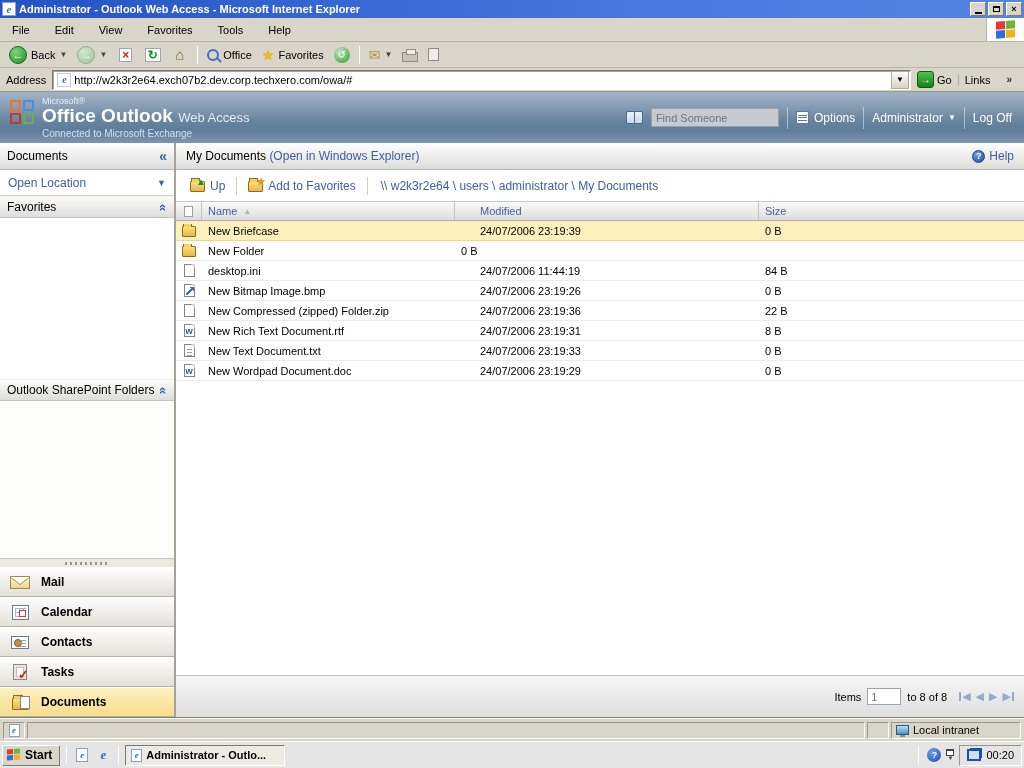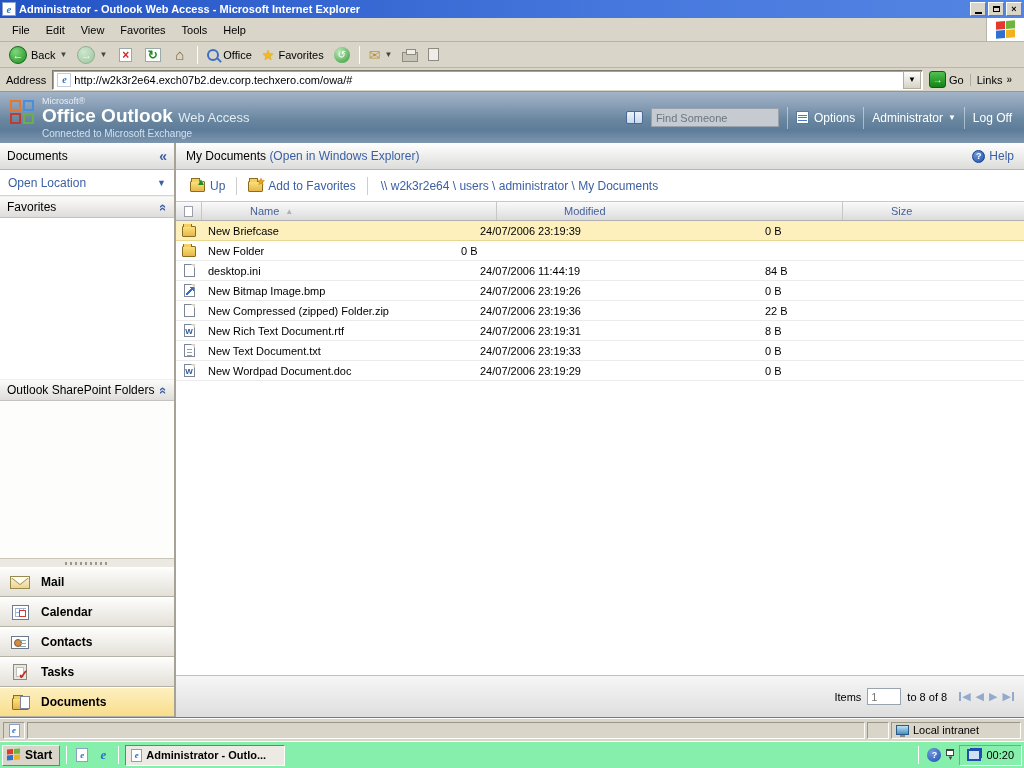--- a/index.html
+++ b/index.html
@@ -23,7 +23,7 @@
 
   
   .menubar { height:24px; display:flex; align-items:stretch; border-bottom:1px solid #b8b4a8; }
-  .menubar .items { display:flex; align-items:center; gap:0; flex:1; padding-left:4px; }
+  .menubar .items { display:flex; align-items:center; gap:9px; flex:1; padding-left:4px; }
   .menubar .mitem { padding:3px 8px; }
   .throbber { width:38px; background:#fff; border-left:1px solid #b8b4a8; display:flex; align-items:center; justify-content:center; }
   .flag { width:20px; height:18px; display:grid; grid-template-columns:9px 9px; grid-template-rows:8px 8px; gap:1px; transform:skewY(-4deg); }

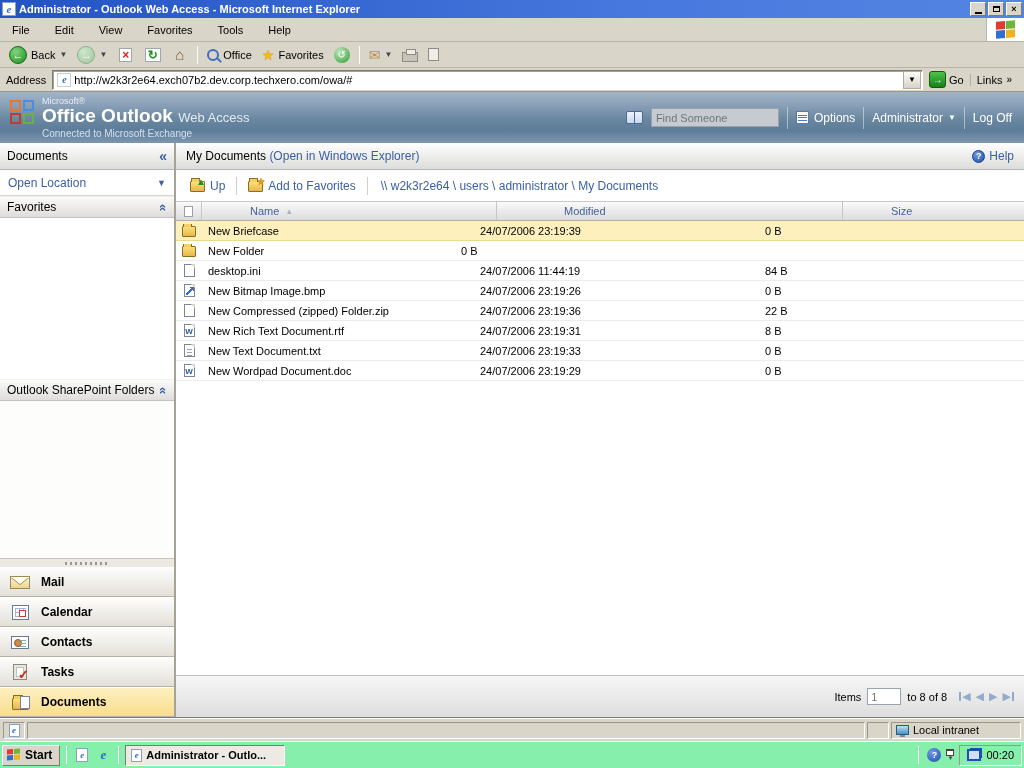--- a/index.html
+++ b/index.html
@@ -59,7 +59,7 @@
   .addr-drop { width:18px; height:18px; background:linear-gradient(#fdfdfc,#d6d2c6); border:1px solid #b0ac9f; display:flex; align-items:center; justify-content:center; font-size:8px; }
   .go-btn { display:flex; align-items:center; gap:3px; padding:0 6px; }
   .go-circ { width:17px; height:17px; background:linear-gradient(#4fc24f,#148214); border:1px solid #0e5e0e; border-radius:3px; color:#fff; display:flex; align-items:center; justify-content:center; font-size:10px; font-weight:bold; }
-  .links { display:flex; align-items:center; gap:4px; padding:0 8px 0 6px; border-left:1px solid #b0ac9f; }
+  .links { display:flex; align-items:center; gap:16px; padding:0 8px 0 6px; border-left:1px solid #b0ac9f; }
   .chev { color:#333; font-weight:bold; font-size:10px; }
 
   

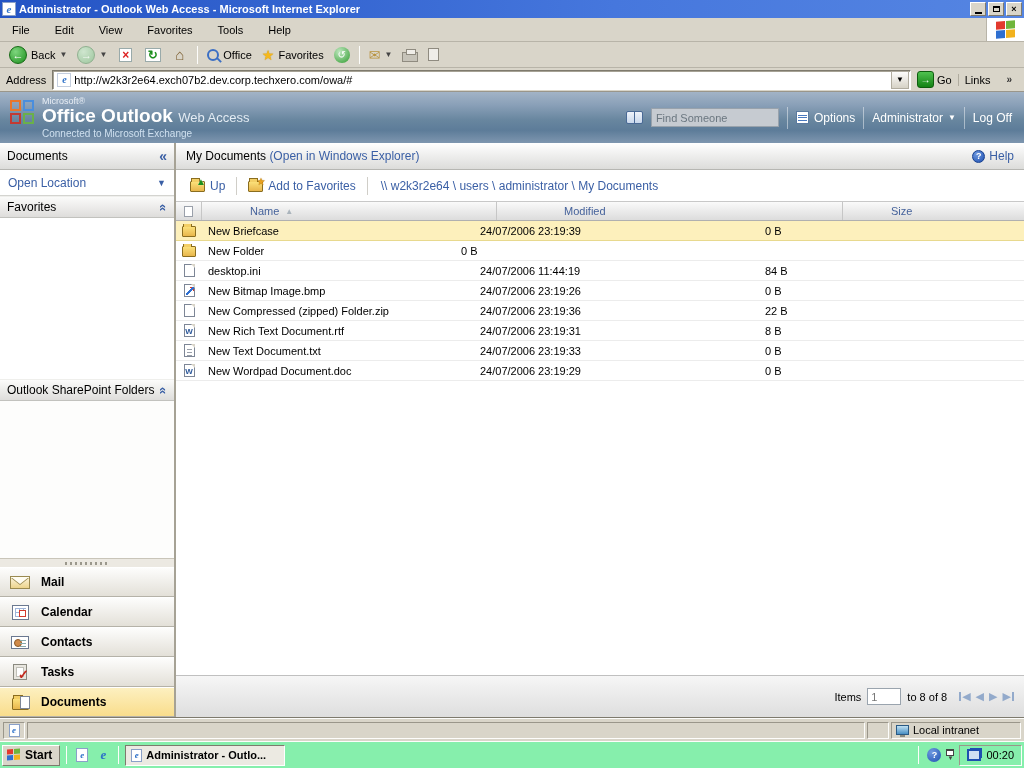--- a/index.html
+++ b/index.html
@@ -153,7 +153,7 @@
                  linear-gradient(45deg,transparent 70%,#d23a2e 70%); }
 
   .filetable { display:flex; flex-direction:column; flex:1; min-height:0; font-size:11px; }
-  .thead { height:20px; display:flex; background:linear-gradient(#fafafa,#dcdcdc); border-top:1px solid #c8c8c8; border-bottom:1px solid #b0b0b0; color:#45629b;gap:42px; }
+  .thead { height:20px; display:flex; background:linear-gradient(#fafafa,#dcdcdc); border-top:1px solid #c8c8c8; border-bottom:1px solid #b0b0b0; color:#45629b; }
   .th { display:flex; align-items:center; padding:0 6px; border-right:1px solid #c6c6c6; }
   .col-ico { width:26px; justify-content:center; }
   .col-name { width:253px; }

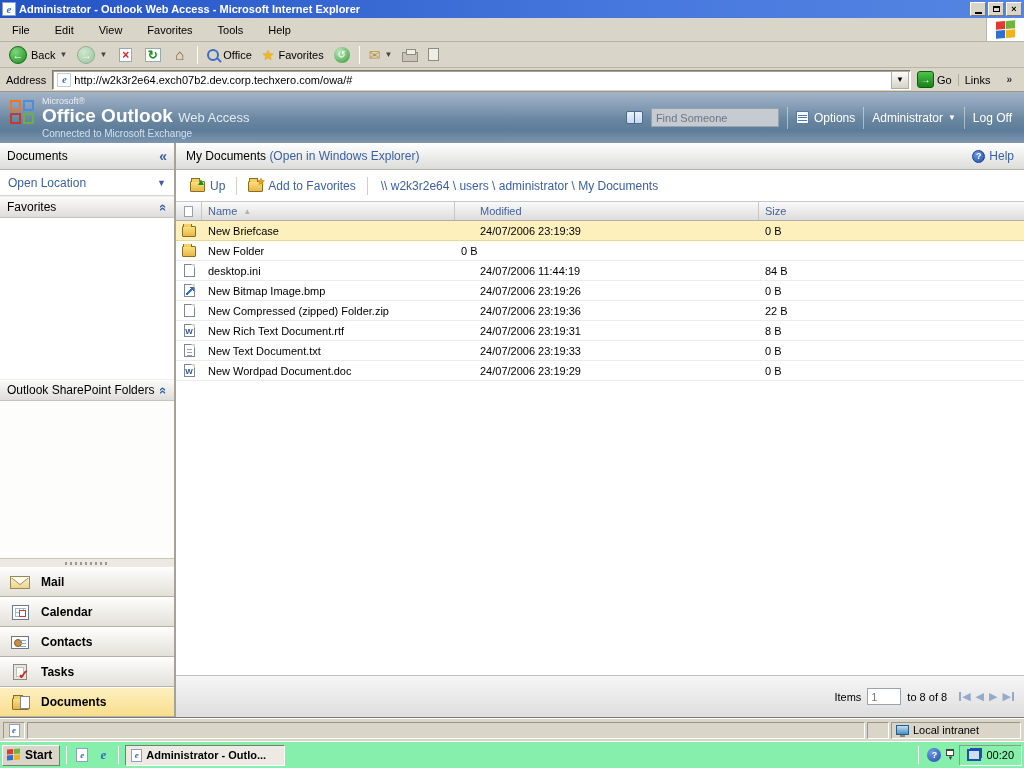--- a/index.html
+++ b/index.html
@@ -184,7 +184,7 @@
   .mon-ico::after { content:""; position:absolute; left:3px; bottom:-3px; width:5px; height:2px; background:#8a8a80; }
 
   
-  .taskbar { height:27px; background:#86efac; border-top:1px solid #fdfdfb; display:flex; align-items:center; padding:2px 2px; gap:3px;text-align:right; }
+  .taskbar { height:27px; background:#e5e5e5; border-top:1px solid #fdfdfb; display:flex; align-items:center; padding:2px 2px; gap:3px;text-align:right; }
   .startbtn { height:21px; display:flex; align-items:center; gap:4px; padding:0 7px 0 4px; background:#d9d5c9; font-weight:bold; font-size:12px; }
   .miniflag { width:14px; height:13px; display:grid; grid-template-columns:6px 6px; grid-template-rows:5px 5px; gap:1px; transform:skewY(-5deg); }
   .miniflag i:nth-child(1){background:#e23a2e;} .miniflag i:nth-child(2){background:#6fb53b;}

